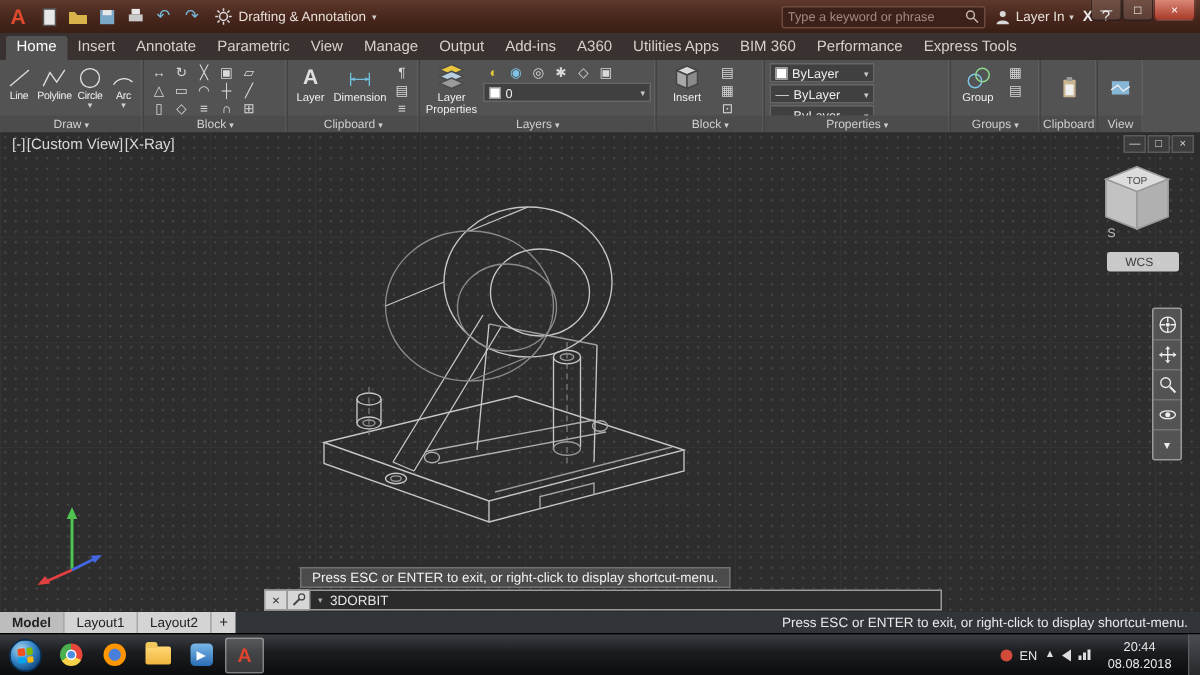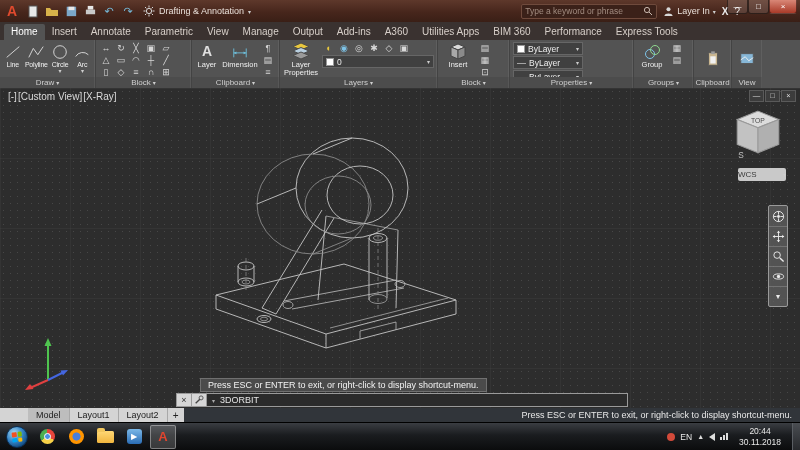--- a/index.html
+++ b/index.html
@@ -83,7 +83,7 @@
   .wireframe{position:absolute;inset:0;}
   .viewcube{position:absolute;top:20px;right:16px;}
   .wcsbox{position:absolute;top:80px;right:14px;width:48px;height:13px;background:#c9c9c9;
-    border-radius:2px;color:#3a3a3a;font-size:8px;display:flex;align-items:center;justify-content:space-between;gap:2px;}
+    border-radius:2px;color:#3a3a3a;font-size:8px;display:flex;align-items:center;justify-content:center;gap:2px;}
   .navbar{position:absolute;top:117px;right:12px;width:20px;background:rgba(96,96,96,0.75);
     border:1px solid #9a9a9a;border-radius:2px;display:flex;flex-direction:column;align-items:center;}
   .nav-item{height:20px;width:100%;display:flex;align-items:center;justify-content:center;color:#ececec;font-size:8px;}

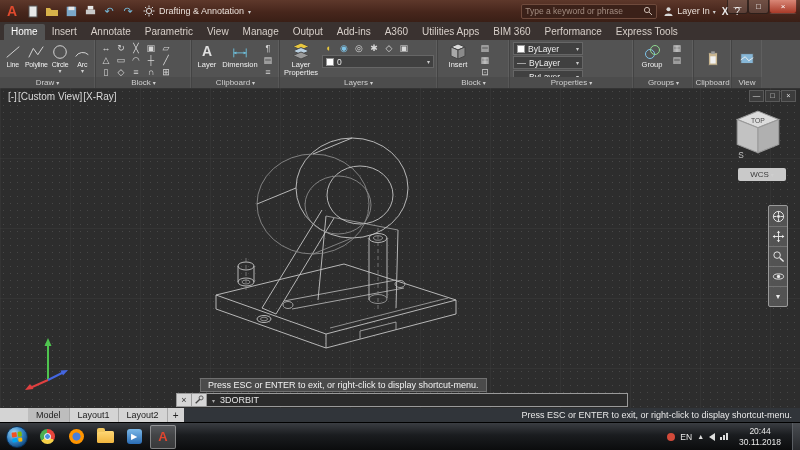--- a/index.html
+++ b/index.html
@@ -102,7 +102,7 @@
   .layoutbar{position:absolute;top:408px;left:0;right:0;height:14px;display:flex;background:#31353a;}
   .lt-tabs{display:flex;background:#d4d4d4;align-items:stretch;}
   .lt-tab{font-size:9px;color:#222;padding:0 8px;display:flex;align-items:center;border-right:1px solid #a8a8a8;}
-  .lt-tab.active{background:#bdbdbd;font-weight:normal;margin-left:28px;}
+  .lt-tab.active{background:#bdbdbd;font-weight:bold;}
   .lt-add{width:16px;display:flex;align-items:center;justify-content:center;font-size:10px;color:#222;background:#d4d4d4;}
   .lt-status{margin-left:auto;color:#e8e8e8;font-size:9px;display:flex;align-items:center;padding-right:8px;white-space:nowrap;}
 

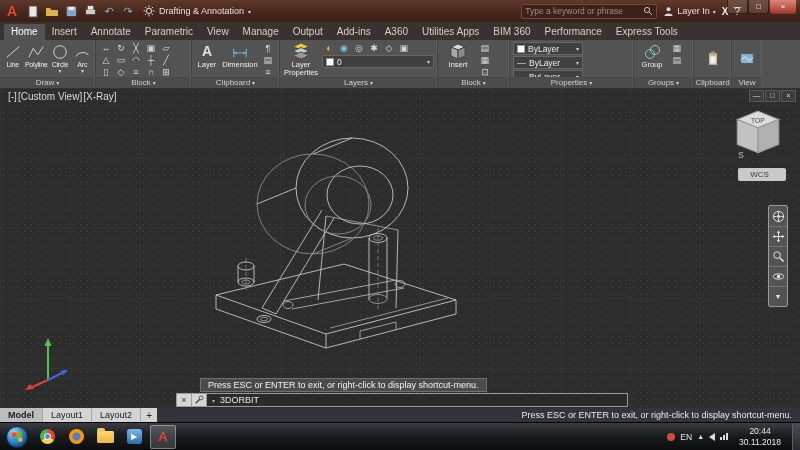--- a/index.html
+++ b/index.html
@@ -641,7 +641,7 @@
         </span>
       <div class="clock">
         <div>20:44</div>
-        <div>30.11.2018</div>
+        <div>08.08.2018</div>
       </div>
       <span class="show-desktop"></span>
     </div>

